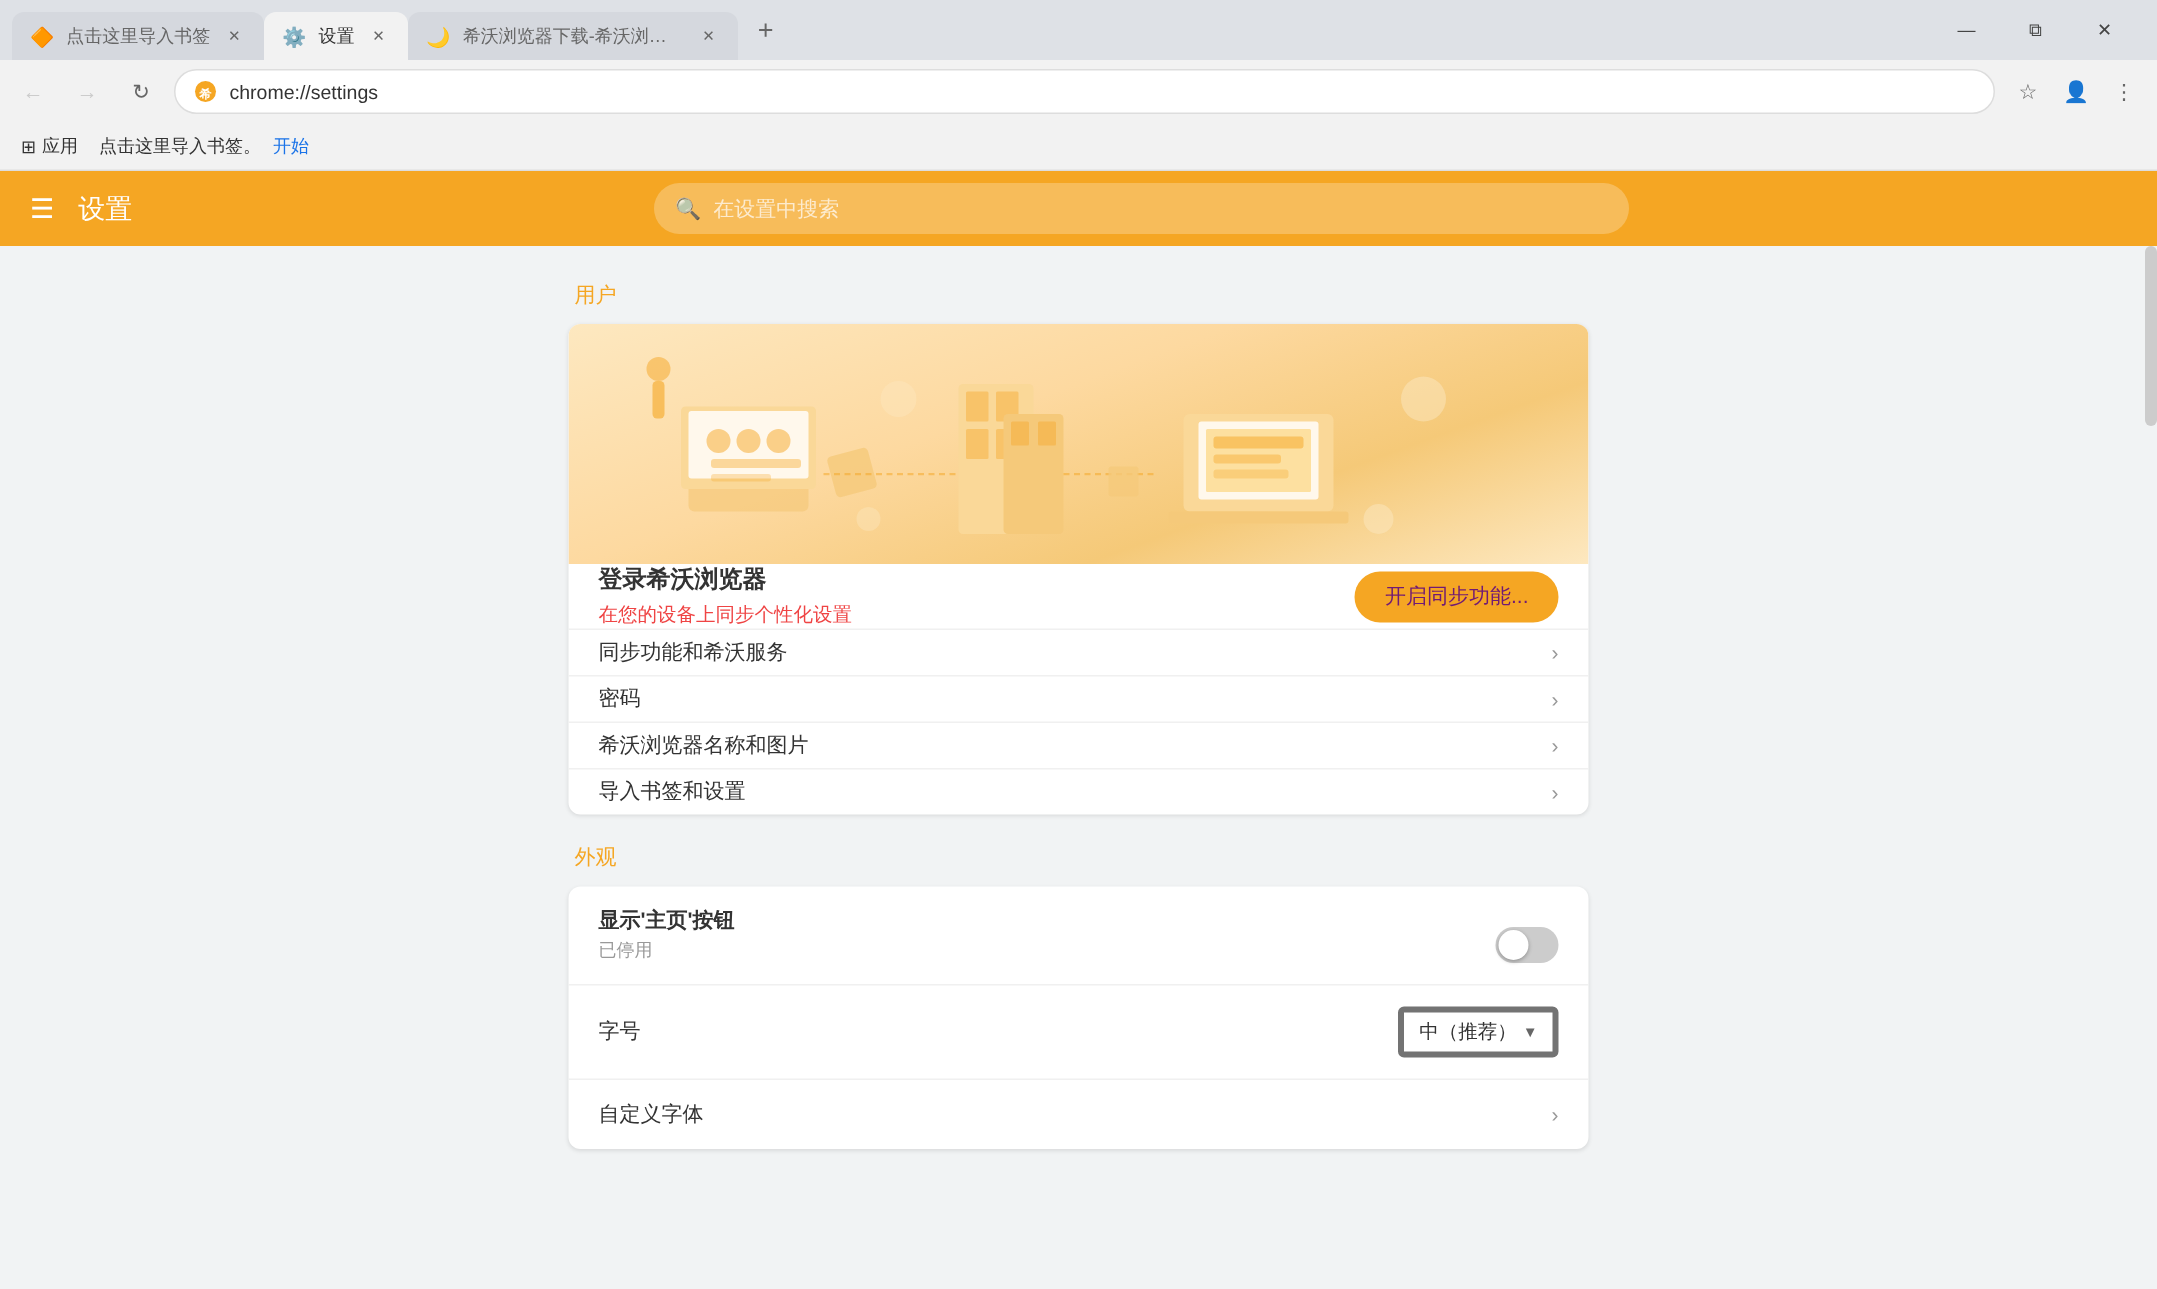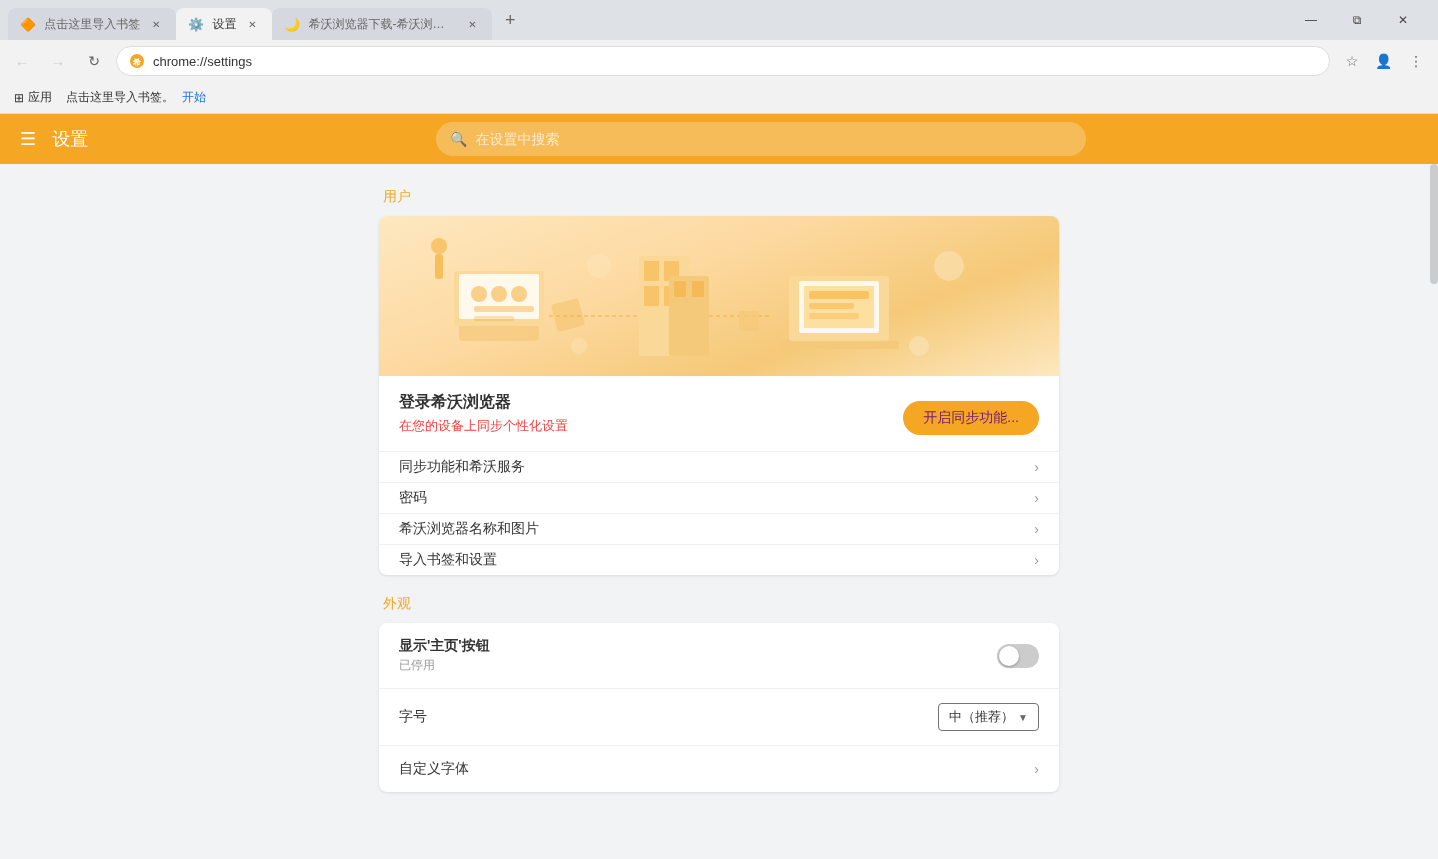--- a/index.html
+++ b/index.html
@@ -30,7 +30,7 @@
 
     .card { background: white; border-radius: 8px; margin-bottom: 20px; box-shadow: 0 1px 3px rgba(0,0,0,0.1); overflow: hidden; }
 
-    .login-section { padding: 16px 20px; display: flex; align-items: flex-end; justify-content: space-between; }
+    .login-section { padding: 0 20px; display: flex; align-items: center; justify-content: space-between; }
     .login-text h3 { font-size: 16px; color: #333; font-weight: 600; margin-bottom: 4px; }
     .login-text p { font-size: 13px; color: #ef4444; }
     .sync-btn { background: #f5a623; color: #701a75; border: none; border-radius: 20px; padding: 8px 20px; font-size: 14px; cursor: pointer; white-space: nowrap; }

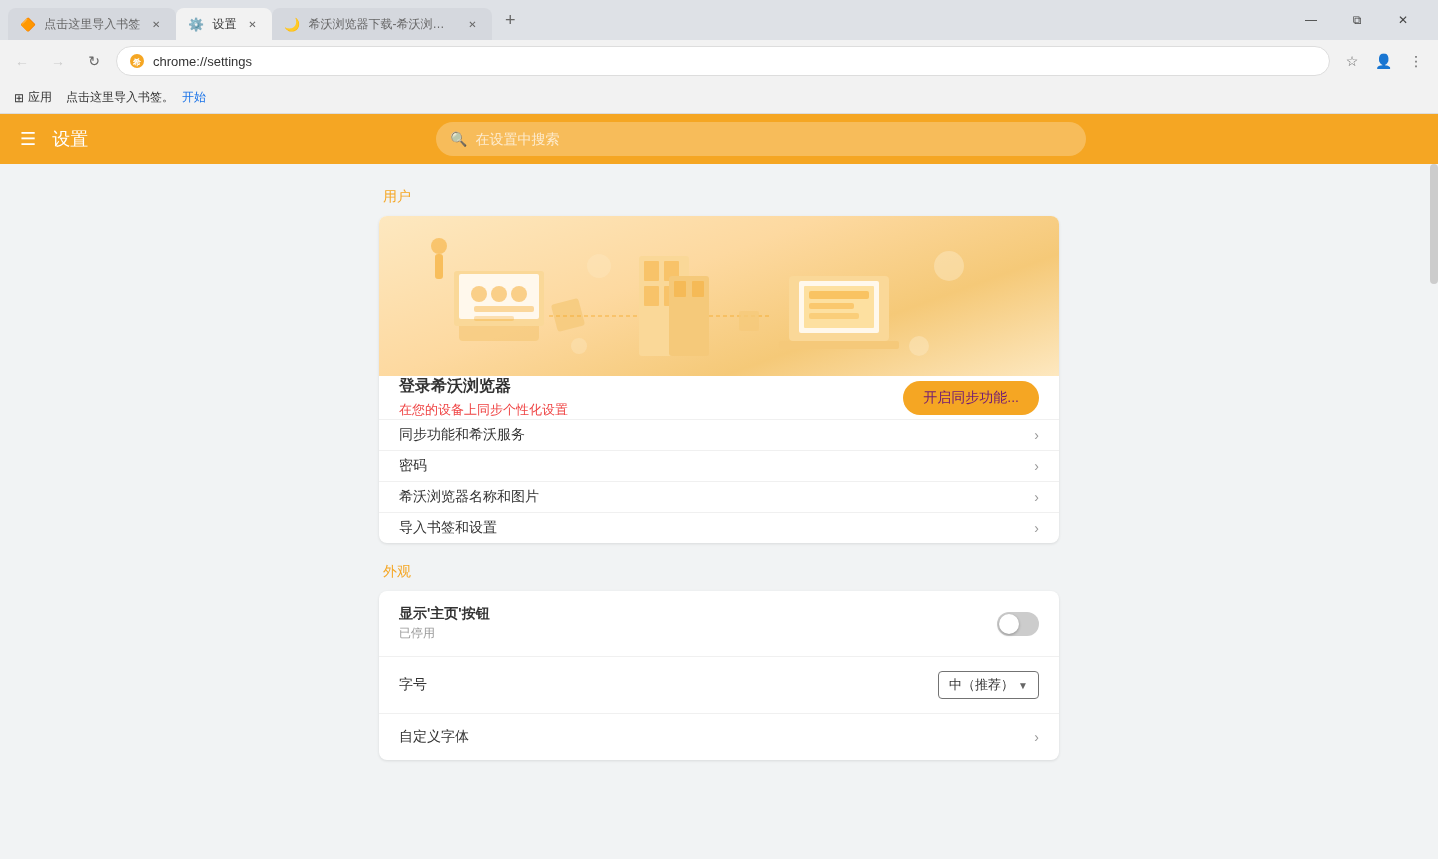--- a/index.html
+++ b/index.html
@@ -38,7 +38,7 @@
     .menu-item { display: flex; align-items: center; justify-content: space-between; padding: 6px 20px; border-top: 1px solid #f0f0f0; cursor: pointer; }
     .menu-item-label { font-size: 14px; color: #333; }
     .menu-arrow { color: #999; font-size: 14px; }
-    .toggle-row { display: flex; align-items: center; justify-content: space-between; padding: 14px 20px; }
+    .toggle-row { display: flex; align-items: flex-end; justify-content: space-between; padding: 14px 20px; }
     .toggle-text h4 { font-size: 14px; color: #333; }
     .toggle-text p { font-size: 12px; color: #999; margin-top: 2px; }
     .toggle { width: 42px; height: 24px; border-radius: 12px; background: #ccc; position: relative; cursor: pointer; flex-shrink: 0; }

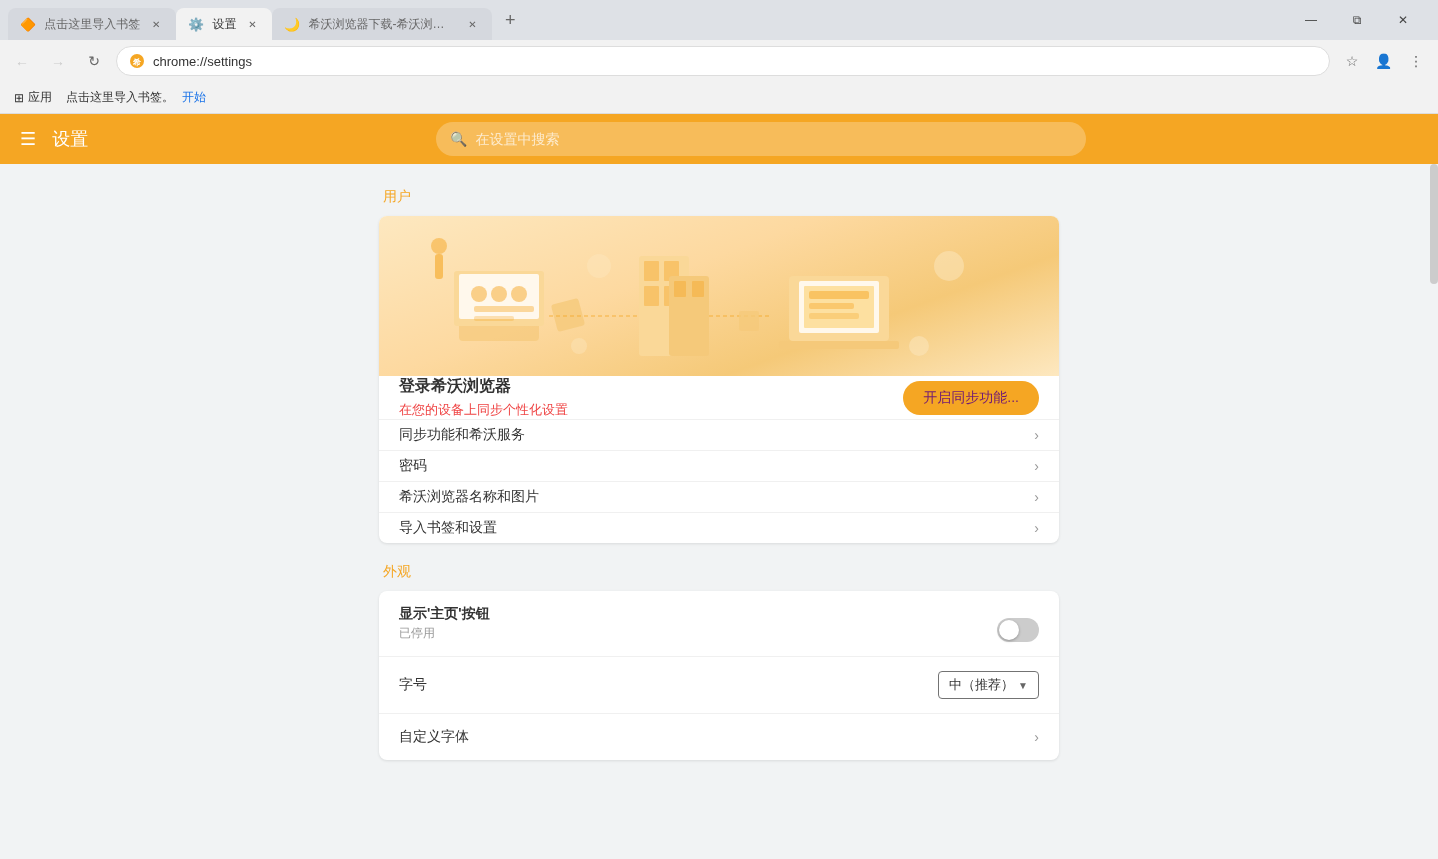--- a/index.html
+++ b/index.html
@@ -46,7 +46,7 @@
     .toggle-knob { width: 20px; height: 20px; border-radius: 50%; background: white; position: absolute; top: 2px; left: 2px; box-shadow: 0 1px 3px rgba(0,0,0,0.3); }
     .font-size-row { display: flex; align-items: center; justify-content: space-between; padding: 14px 20px; border-top: 1px solid #f0f0f0; }
     .font-size-label { font-size: 14px; color: #333; }
-    .font-size-select { display: flex; align-items: center; gap: 4px; border: 1px solid #737373; border-radius: 4px; padding: 4px 10px; font-size: 13px; color: #333; cursor: pointer; background: white; }
+    .font-size-select { display: flex; align-items: center; gap: 4px; border: 4px solid #737373; border-radius: 4px; padding: 4px 10px; font-size: 13px; color: #333; cursor: pointer; background: white; }
     .select-arrow { color: #666; font-size: 10px; }
     .custom-font-row { display: flex; align-items: center; justify-content: space-between; padding: 14px 20px; border-top: 1px solid #f0f0f0; cursor: pointer; }
 

